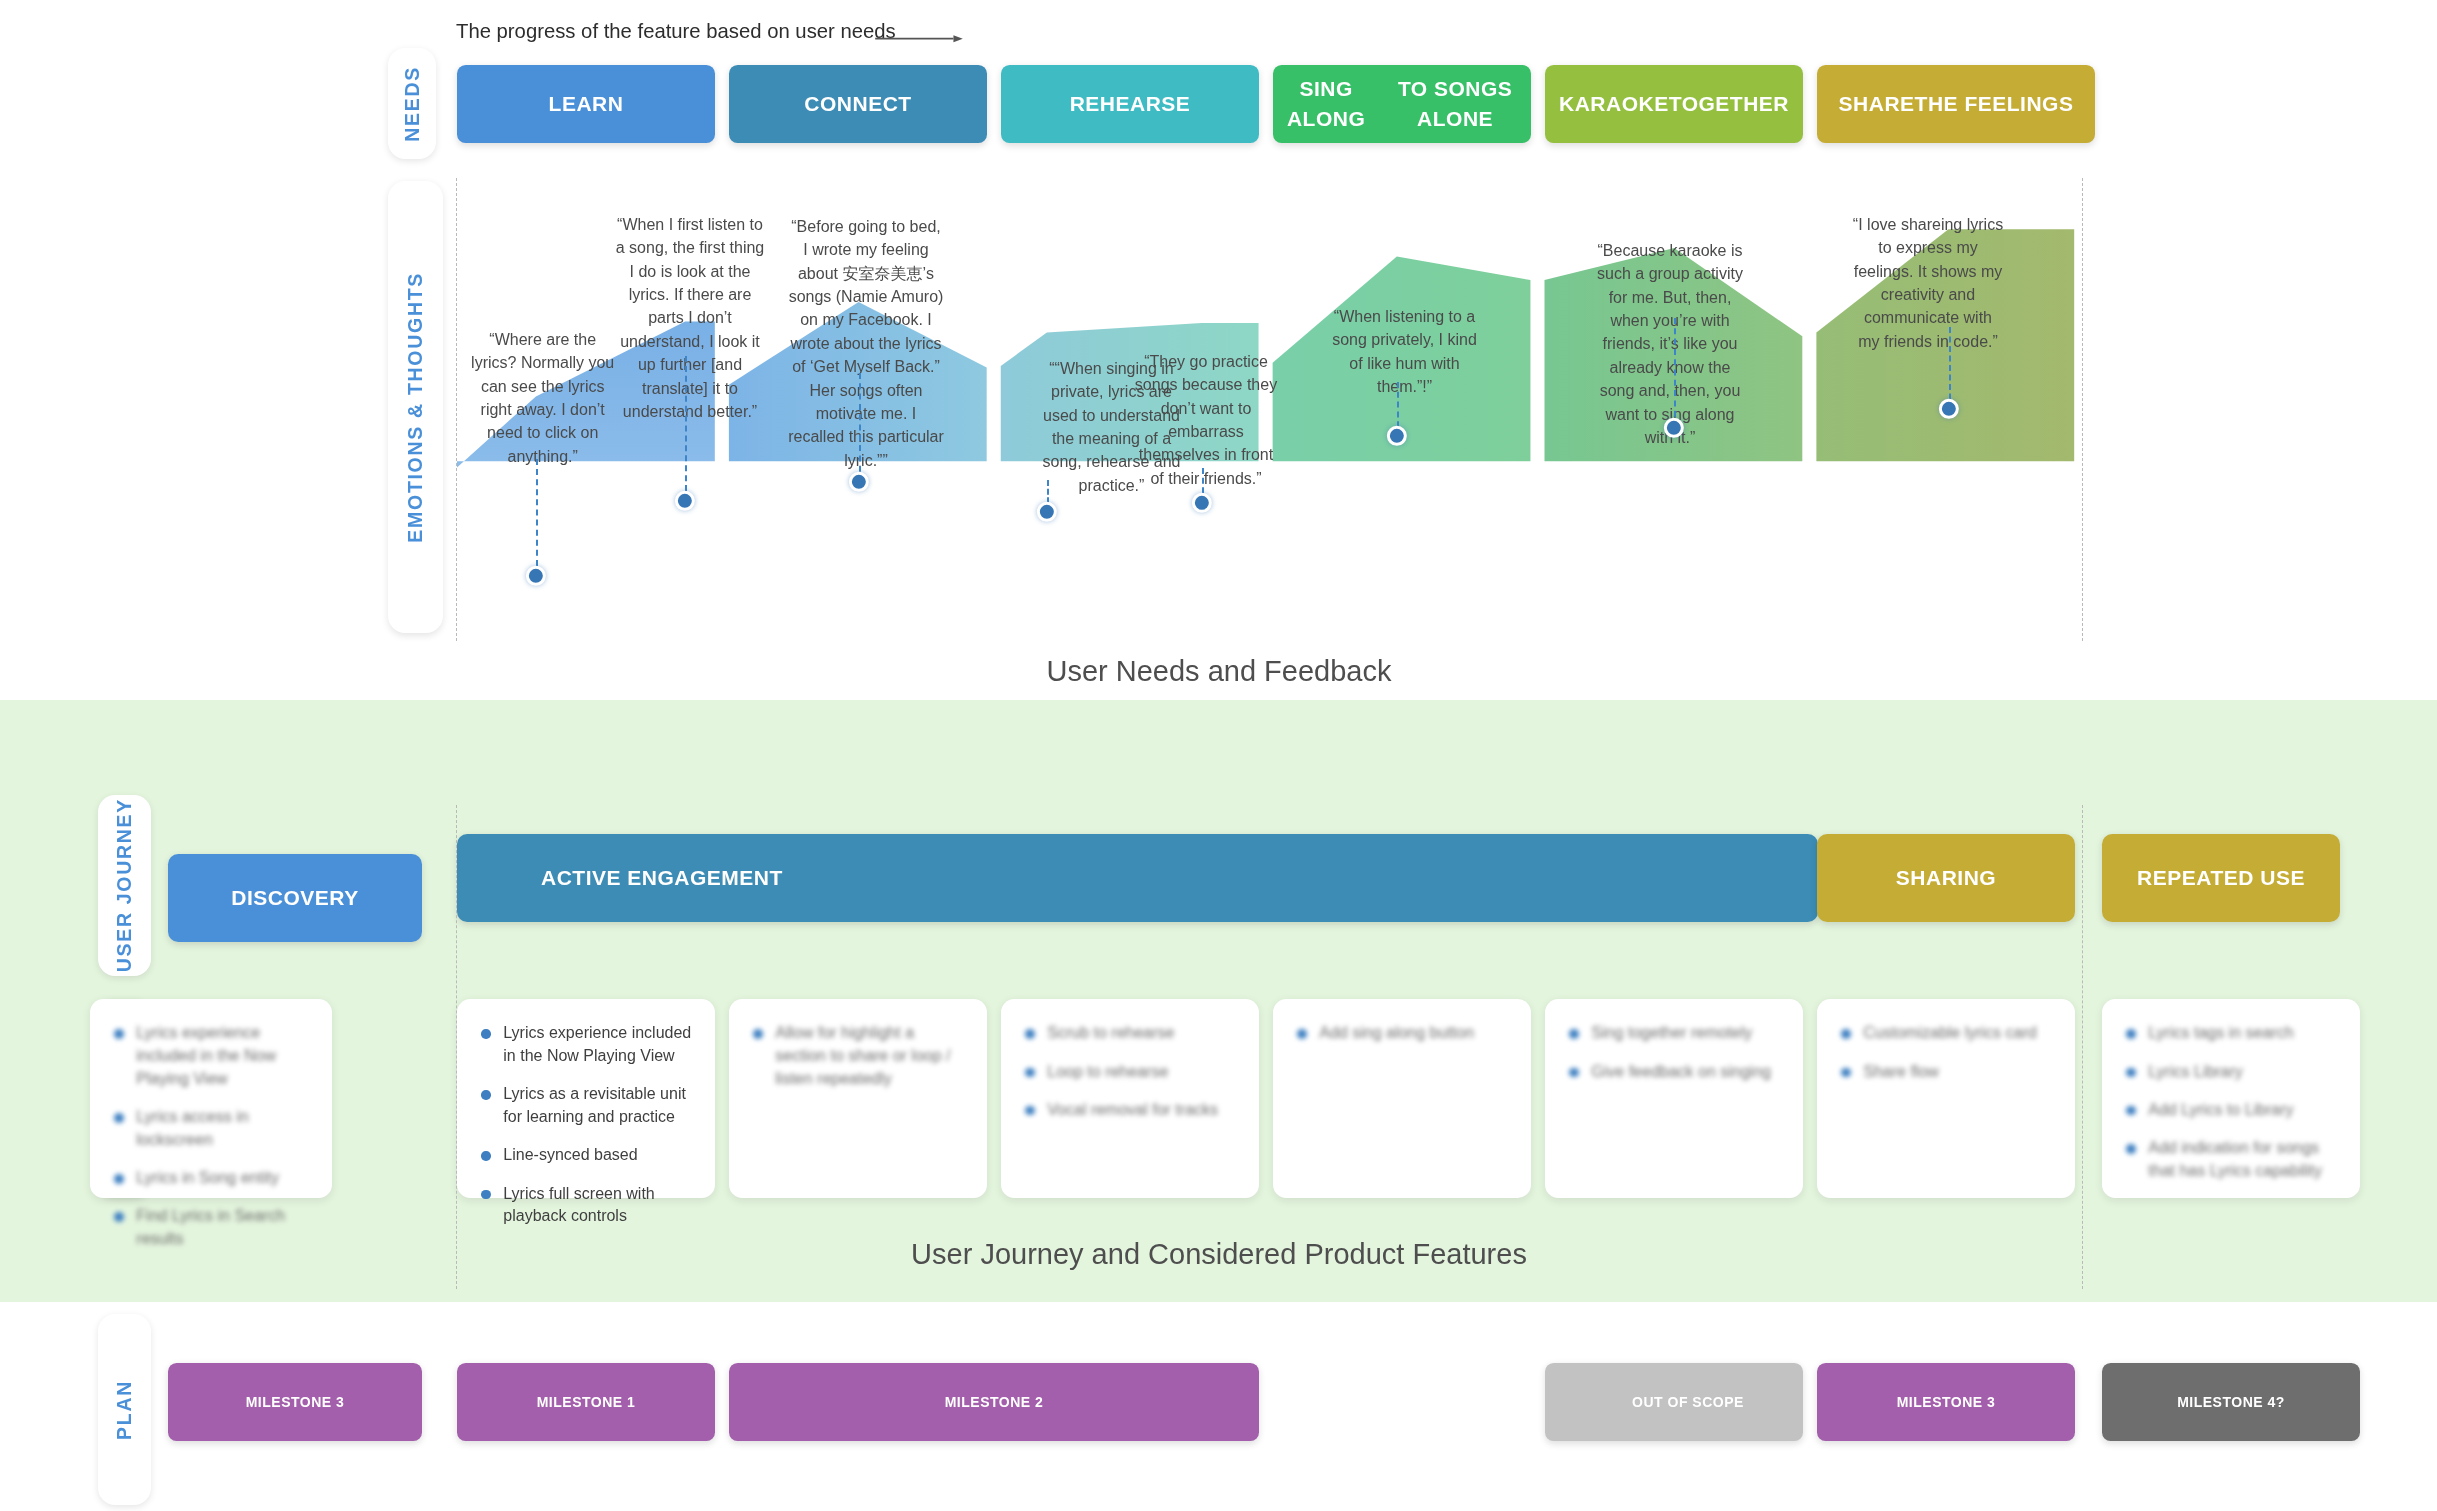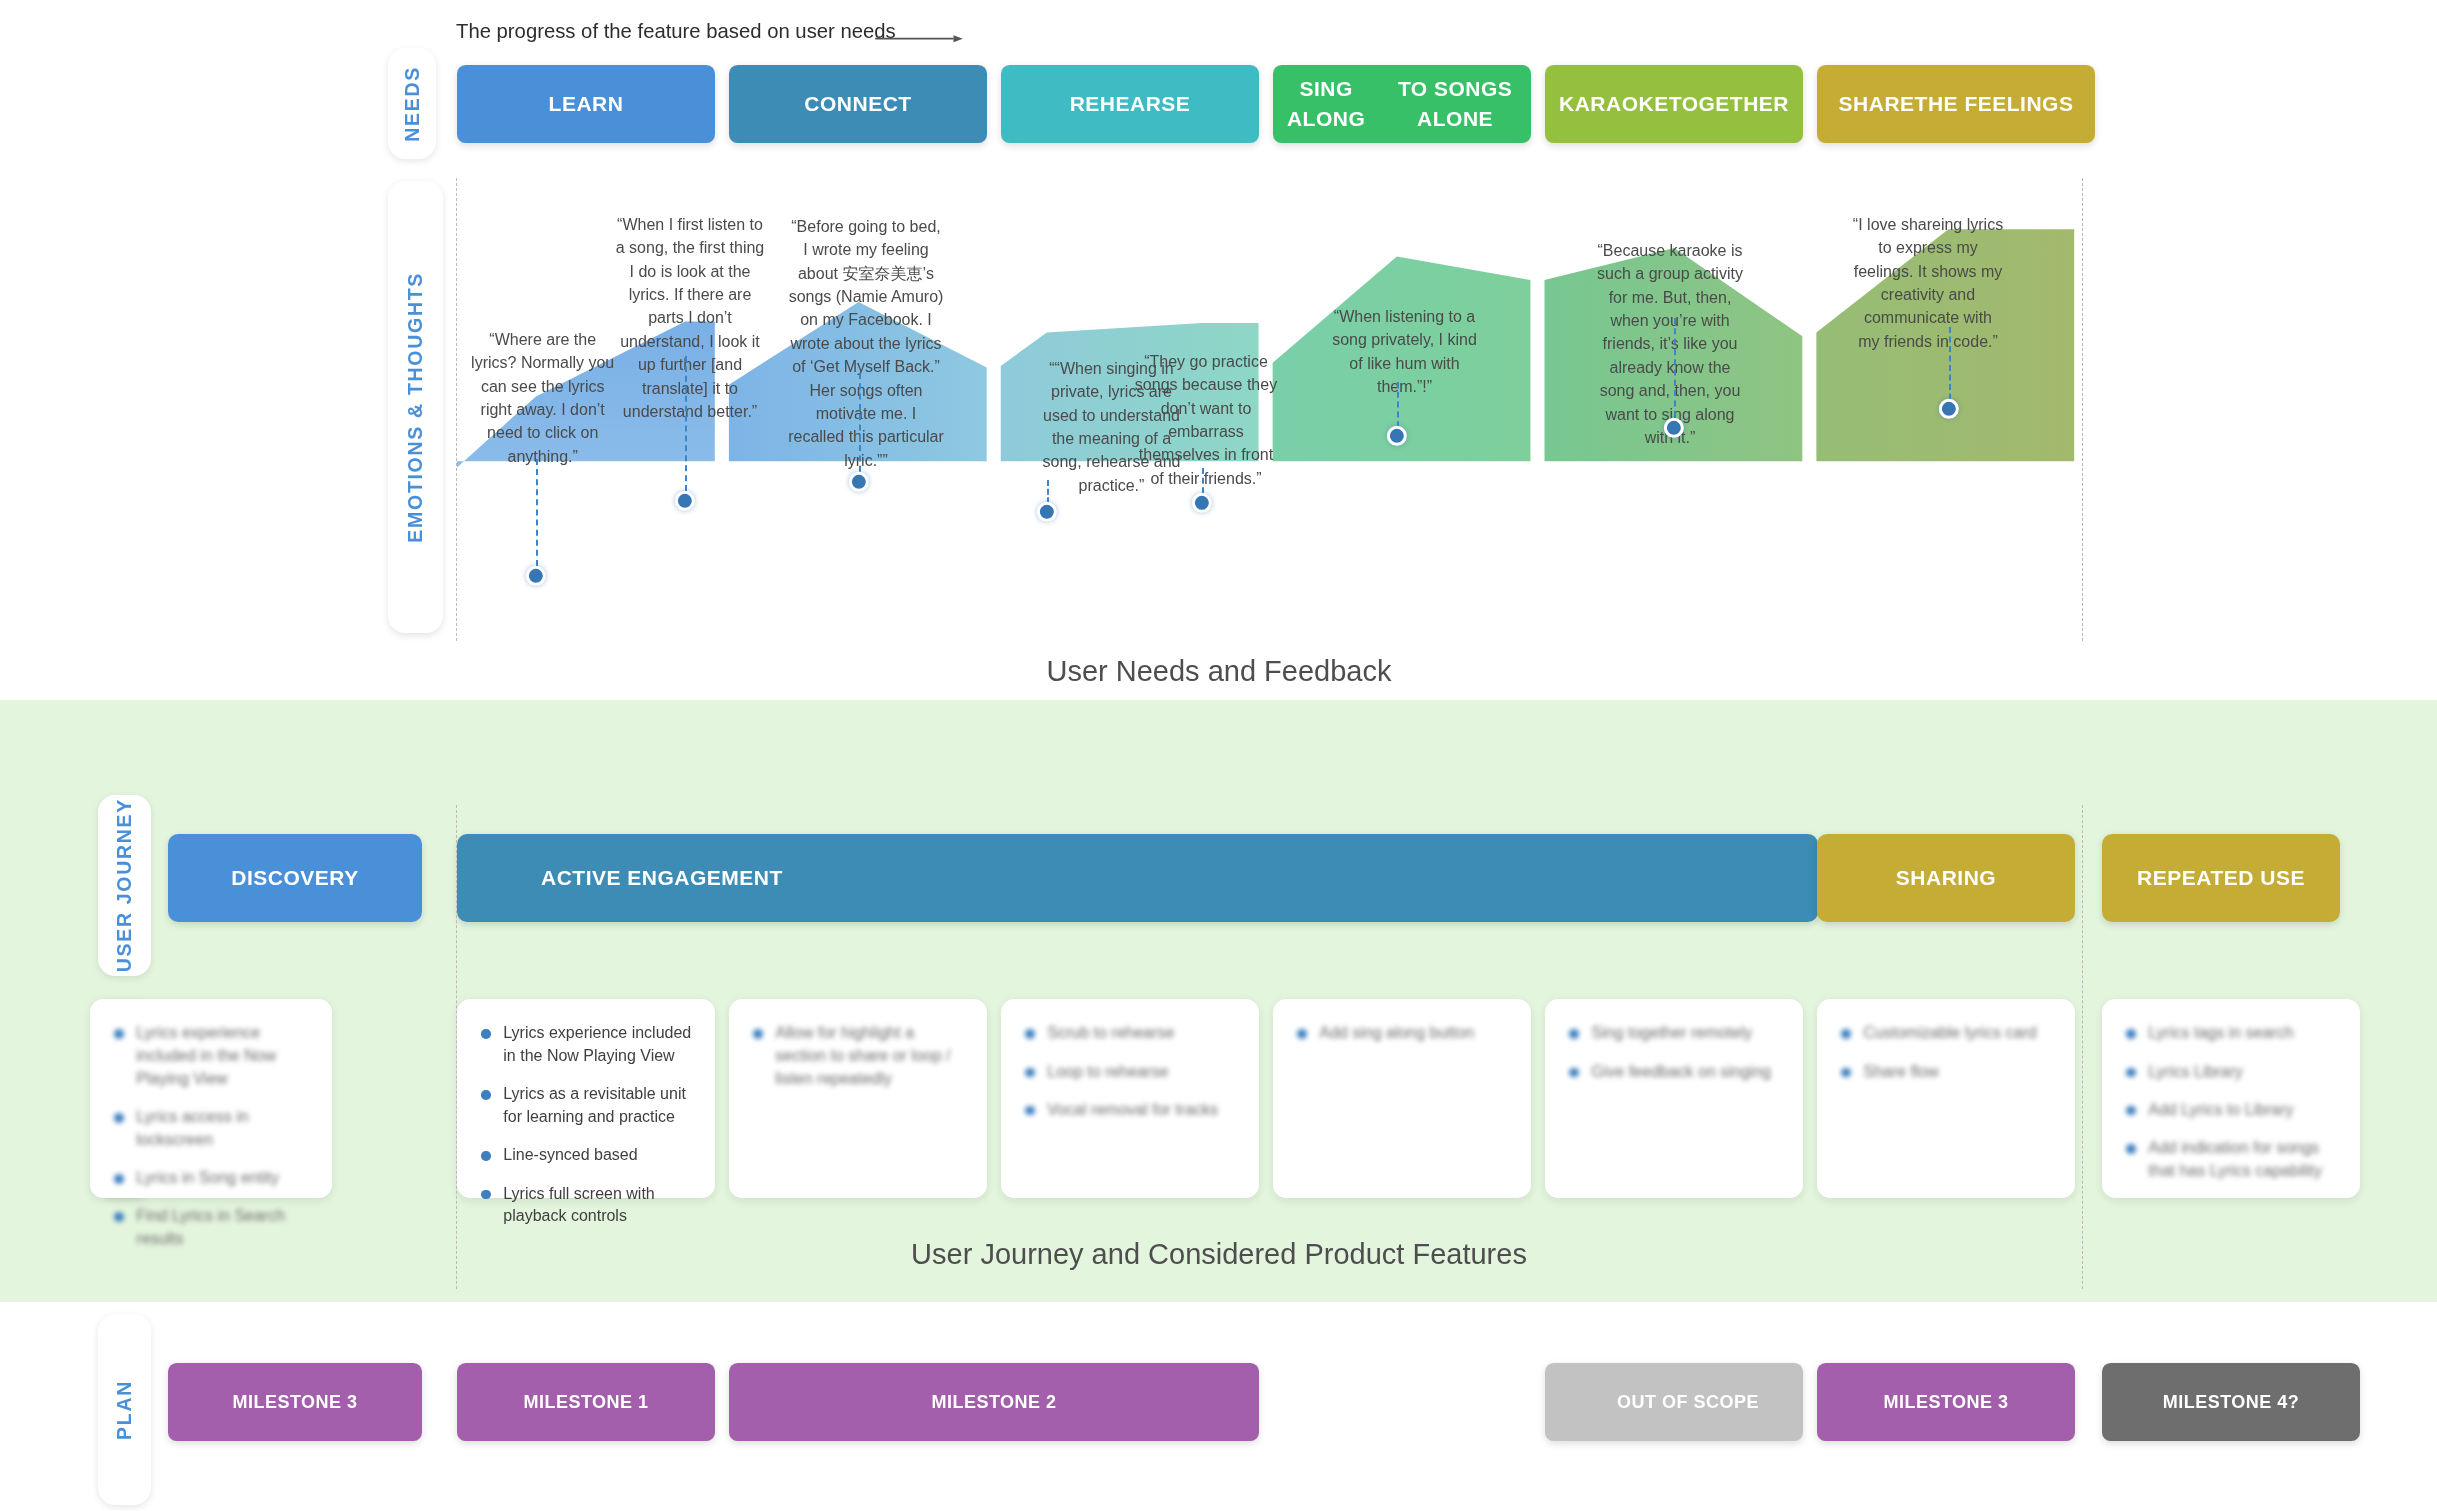--- a/index.html
+++ b/index.html
@@ -250,7 +250,7 @@
   <div class="caption" style="top:655px; left:0;">User Needs and Feedback</div>
 
   <div id="journey-row">
-      <div class="jbar center" style="left: 168px; width: 254px; background: rgb(74, 144, 217);">
+      <div class="jbar center" style="left: 168px; width: 254px; background: rgb(74, 144, 217); margin-top: 20px;">
         <span>DISCOVERY</span>
       </div>
       <div class="jbar left" style="left: 457px; width: 1361px; background: rgb(60, 140, 181);">

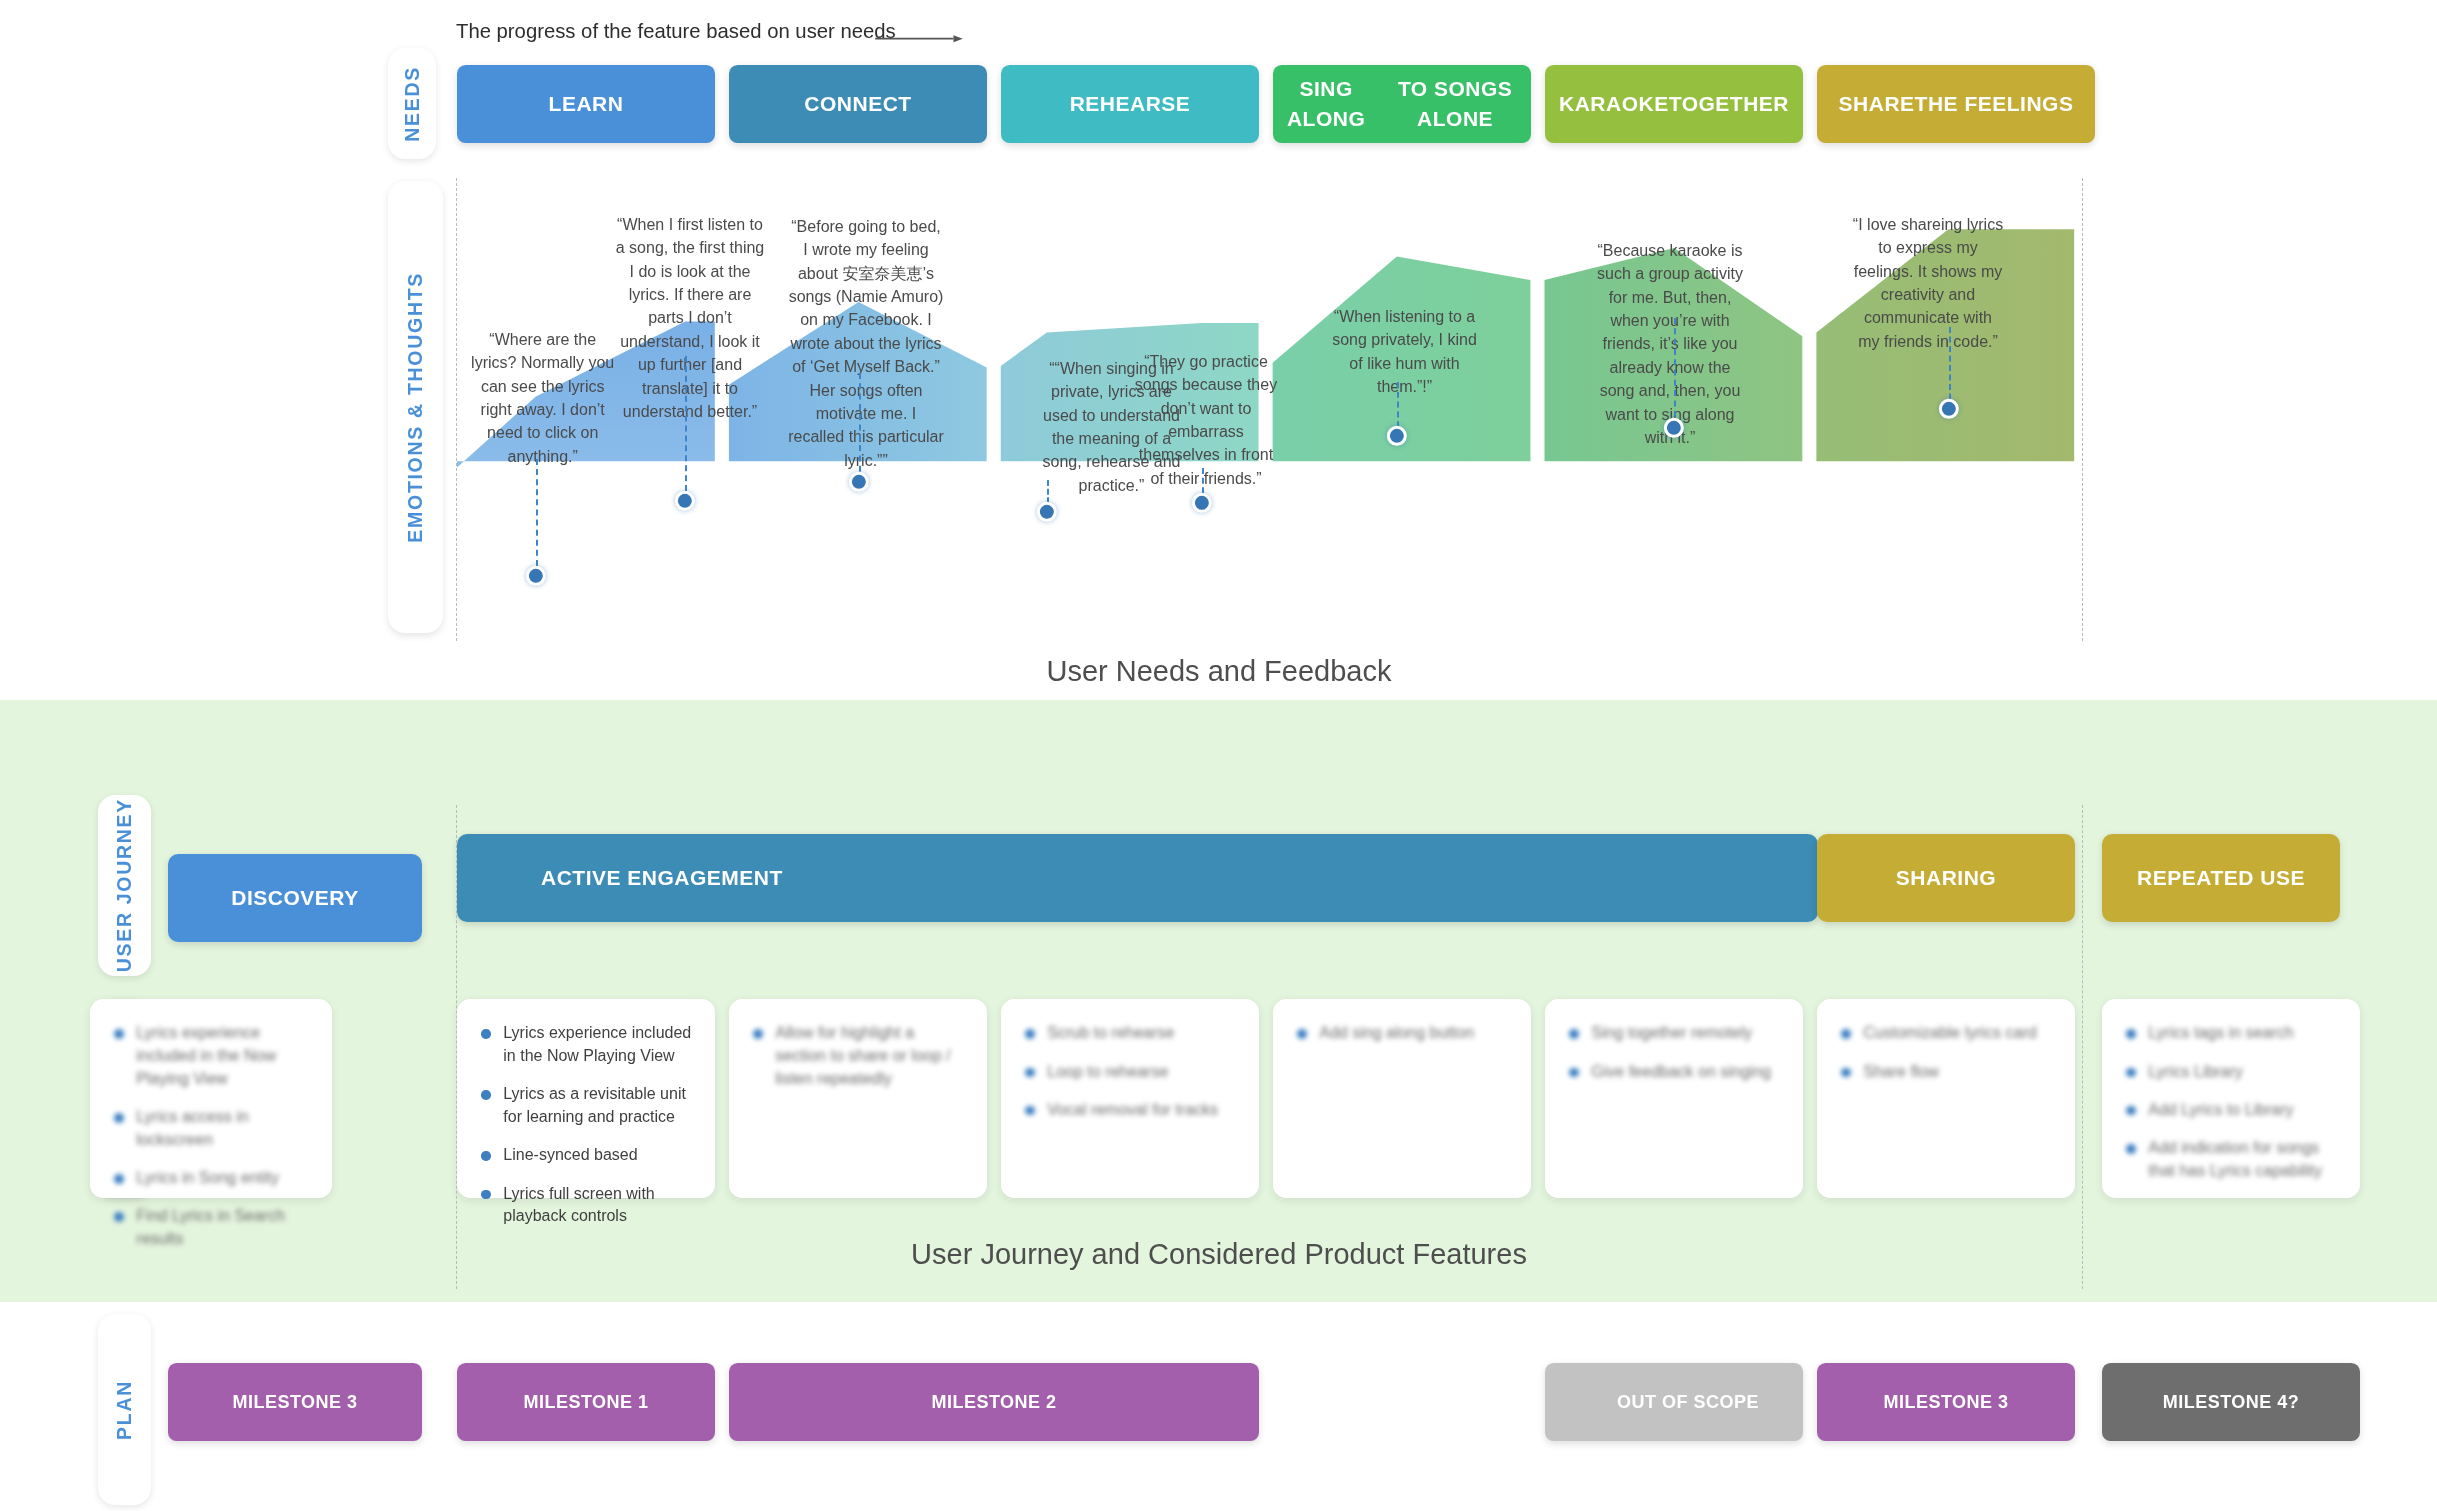--- a/index.html
+++ b/index.html
@@ -121,7 +121,7 @@
     position: absolute; top: 1363px; height: 78px;
     border-radius: 8.6px;
     display: flex; align-items: center; justify-content: center;
-    color: #ffffff; font-weight: 700; font-size: 18px; letter-spacing: 0.5px;
+    color: #ffffff; font-weight: 700; font-size: 14px; letter-spacing: 0.5px;
     box-shadow: 0 2.3px 7px rgba(0,0,0,.13);
   }
 </style>

